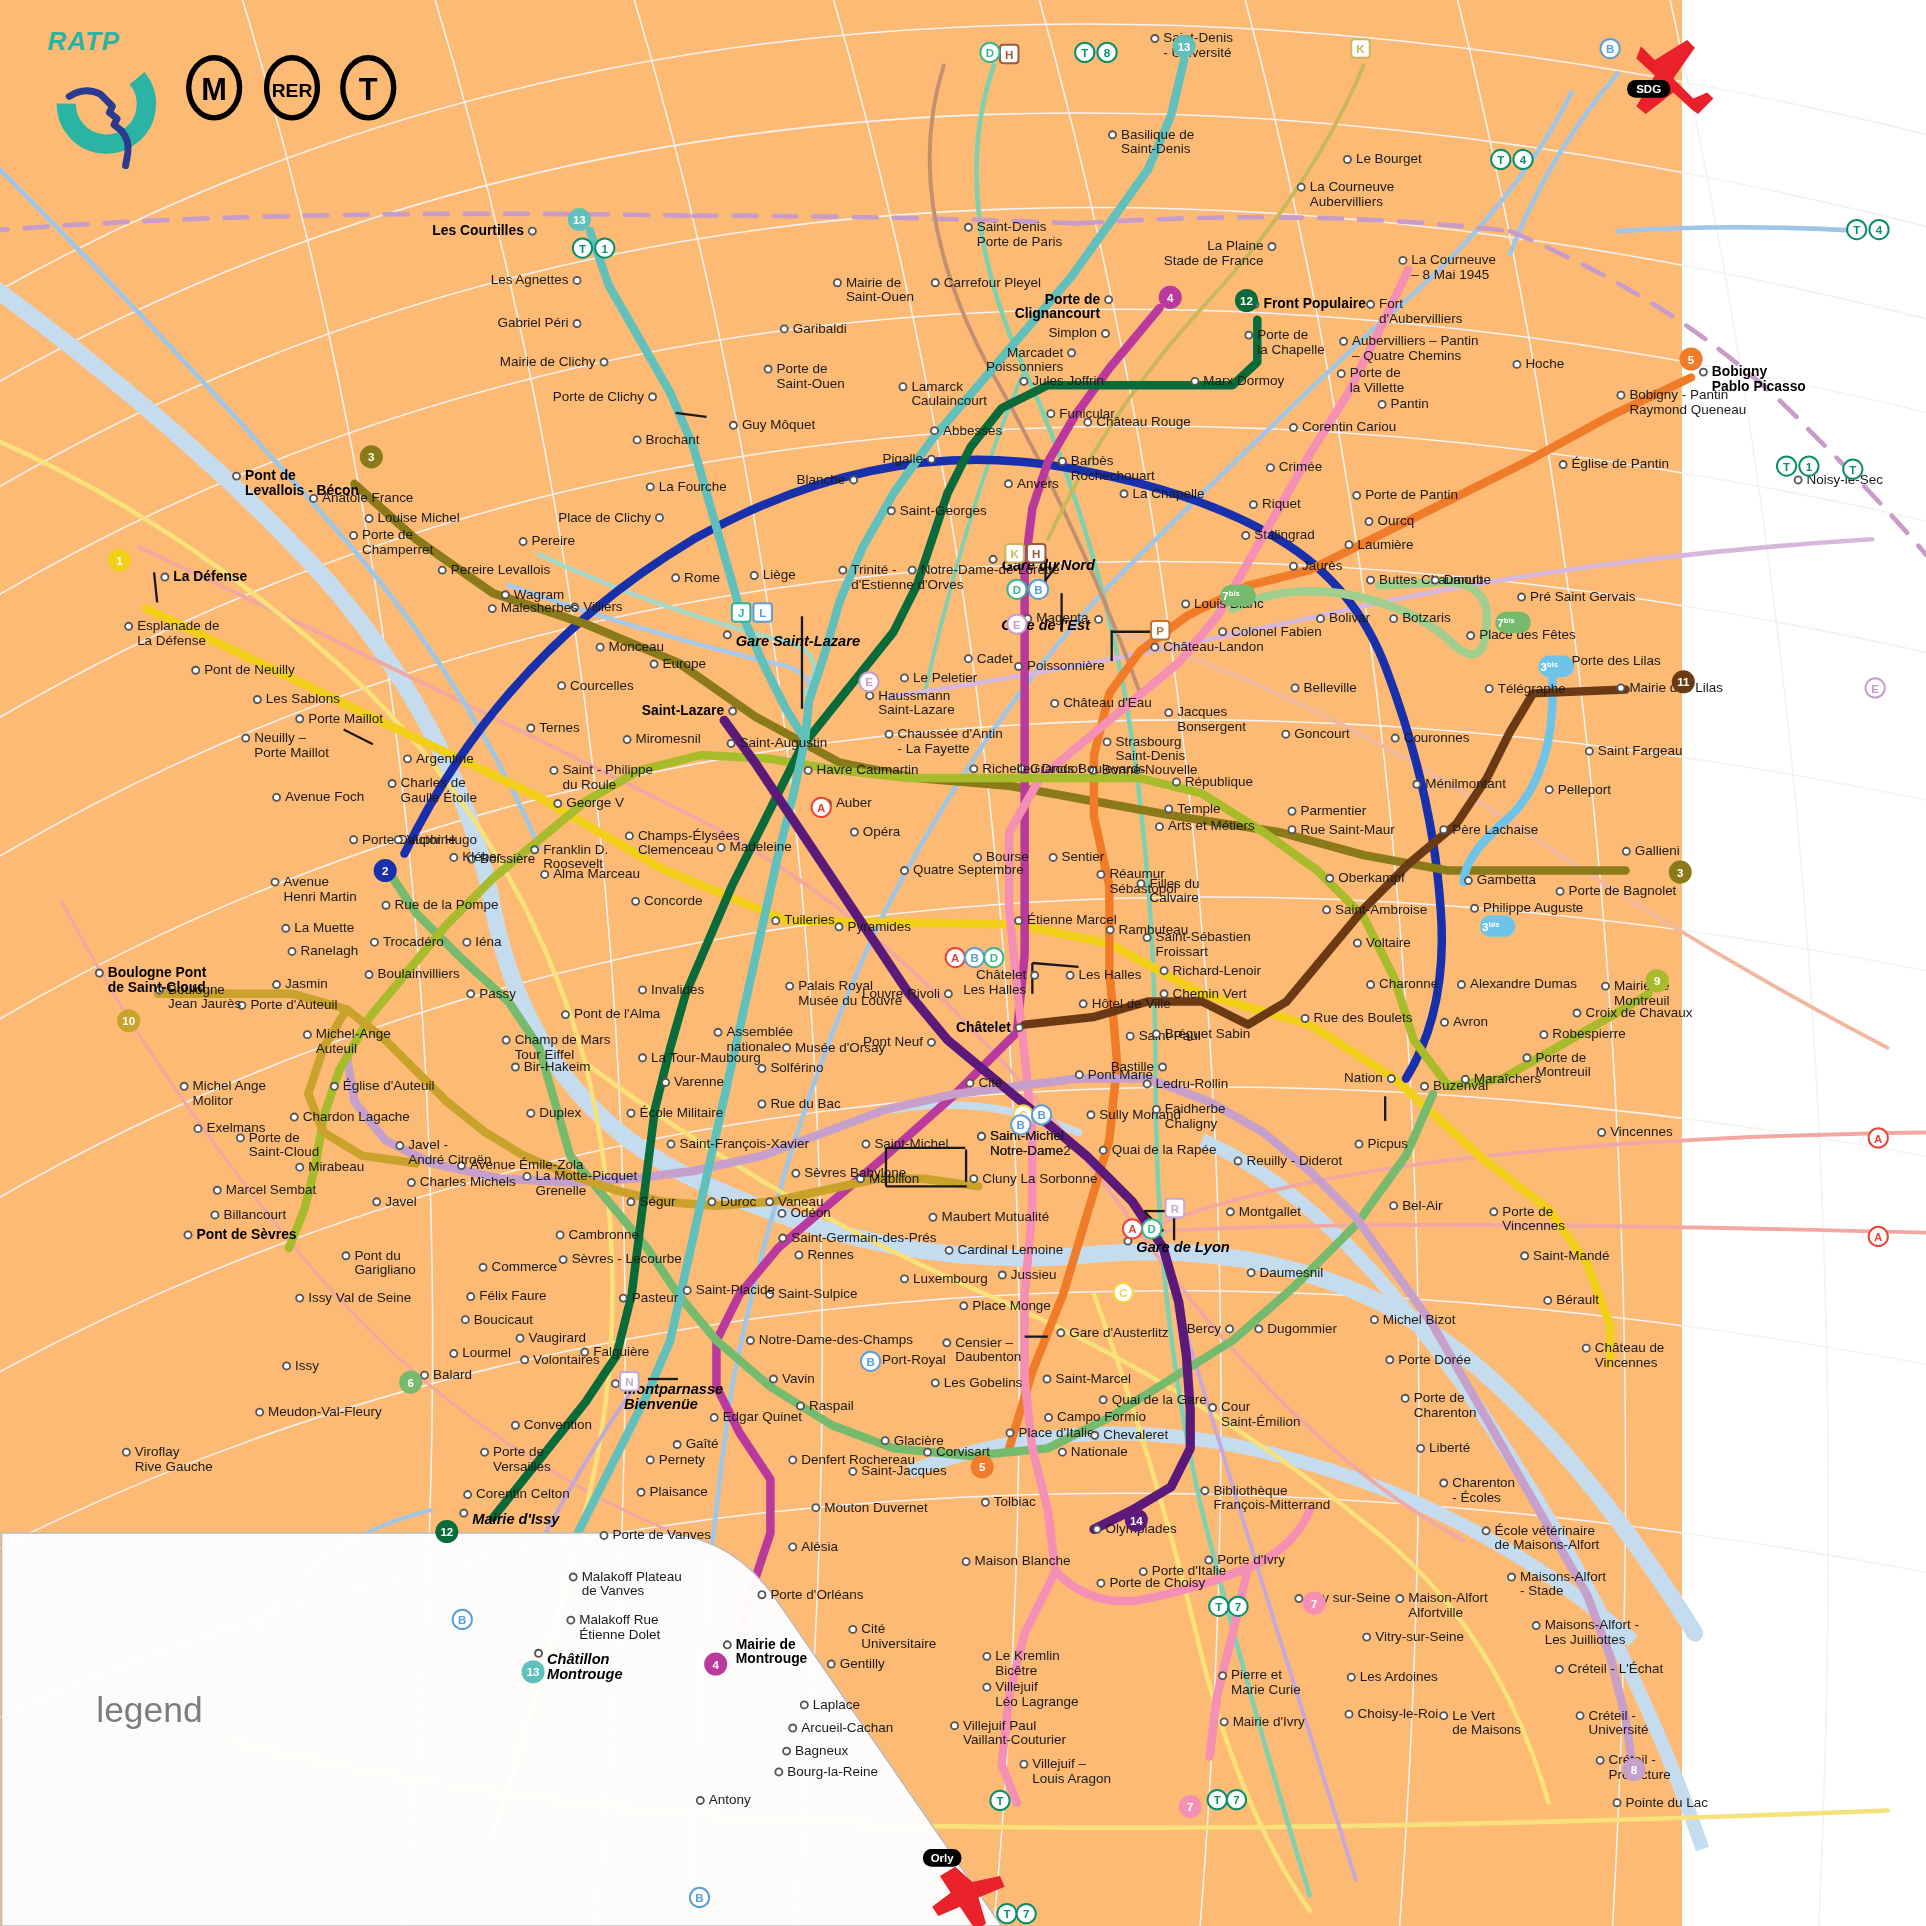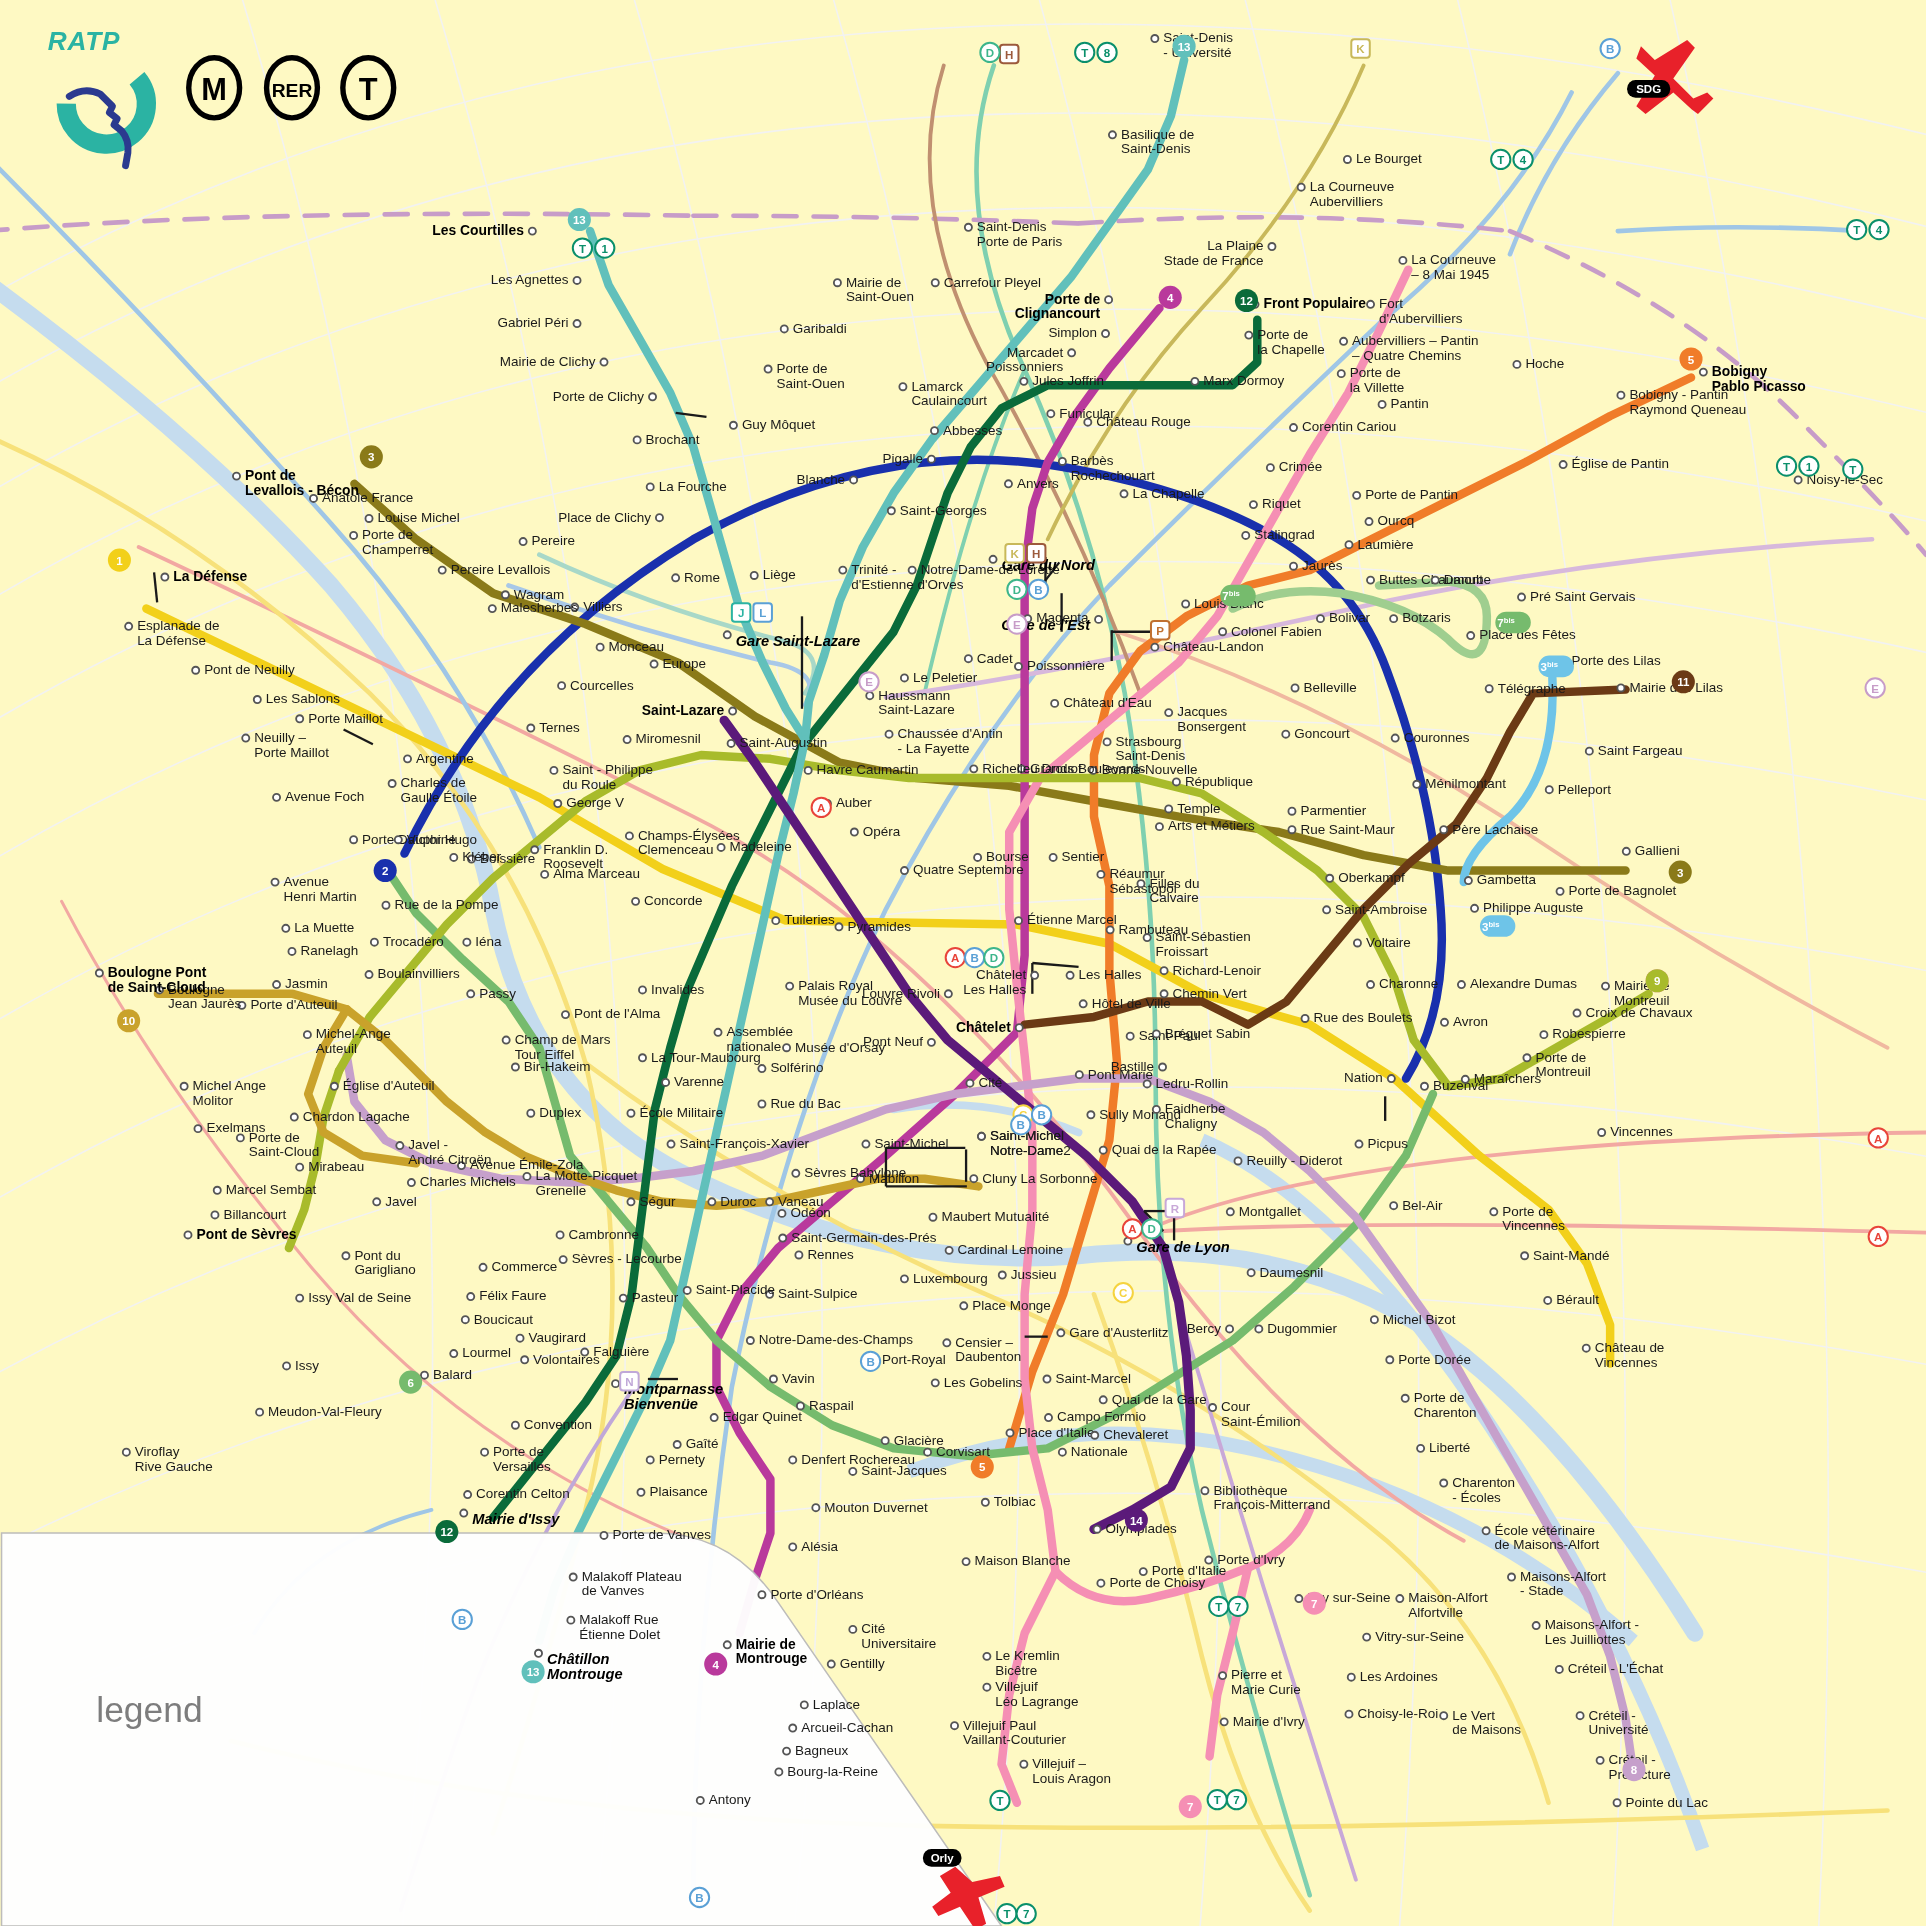--- a/index.html
+++ b/index.html
@@ -5,7 +5,7 @@
   html,body{margin:0;padding:0;background:#fff;}
   body{width:1926px;height:1926px;overflow:hidden;
        font-family:"Liberation Sans","DejaVu Sans",sans-serif;}
-  #map{position:relative;width:1926px;height:1926px;background:#fef9c3;}
+  #map{position:relative;width:1682px;height:1926px;background:#fdba74;}
   svg{position:absolute;left:0;top:0;width:1926px;height:1926px;}
   .stn{font-size:17.5px;fill:#1a1a1a;}
   .stn-term{font-size:18px;font-weight:bold;fill:#000;}

